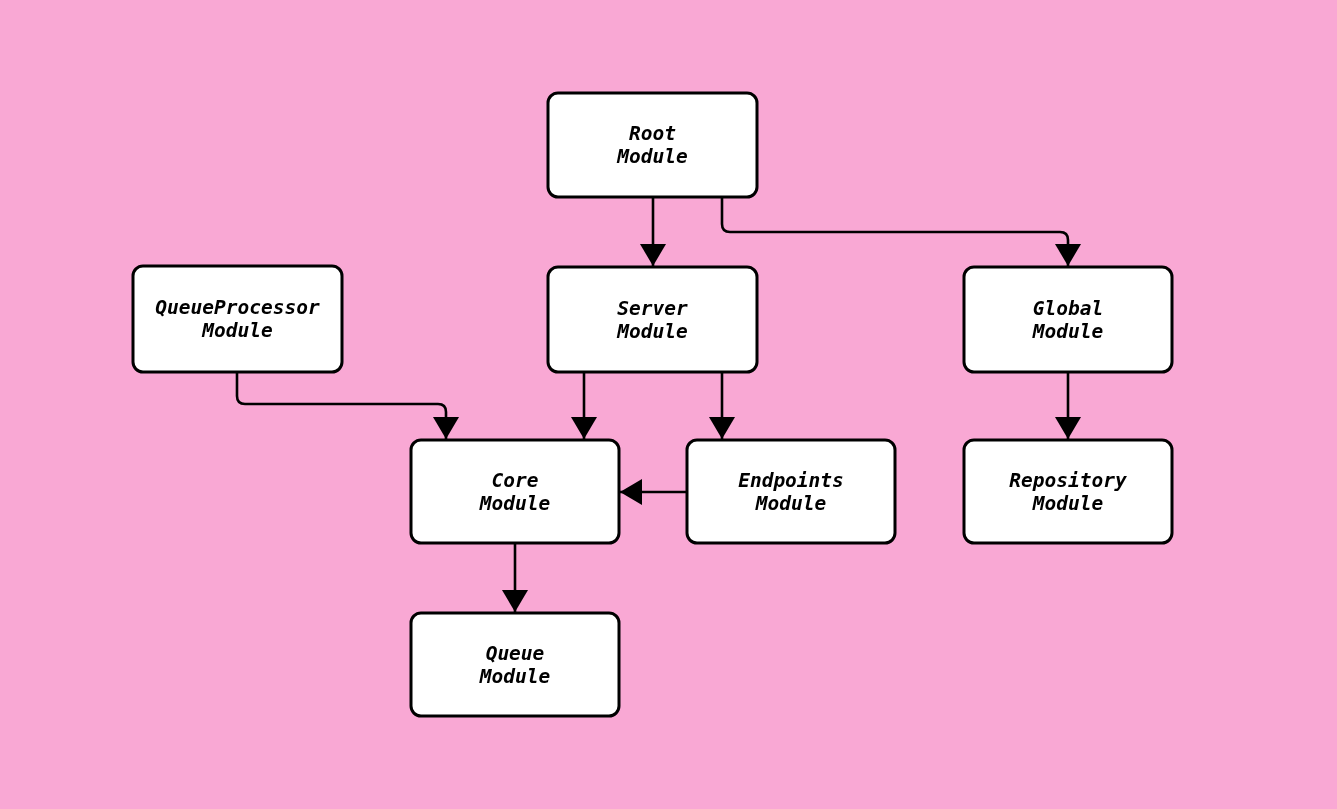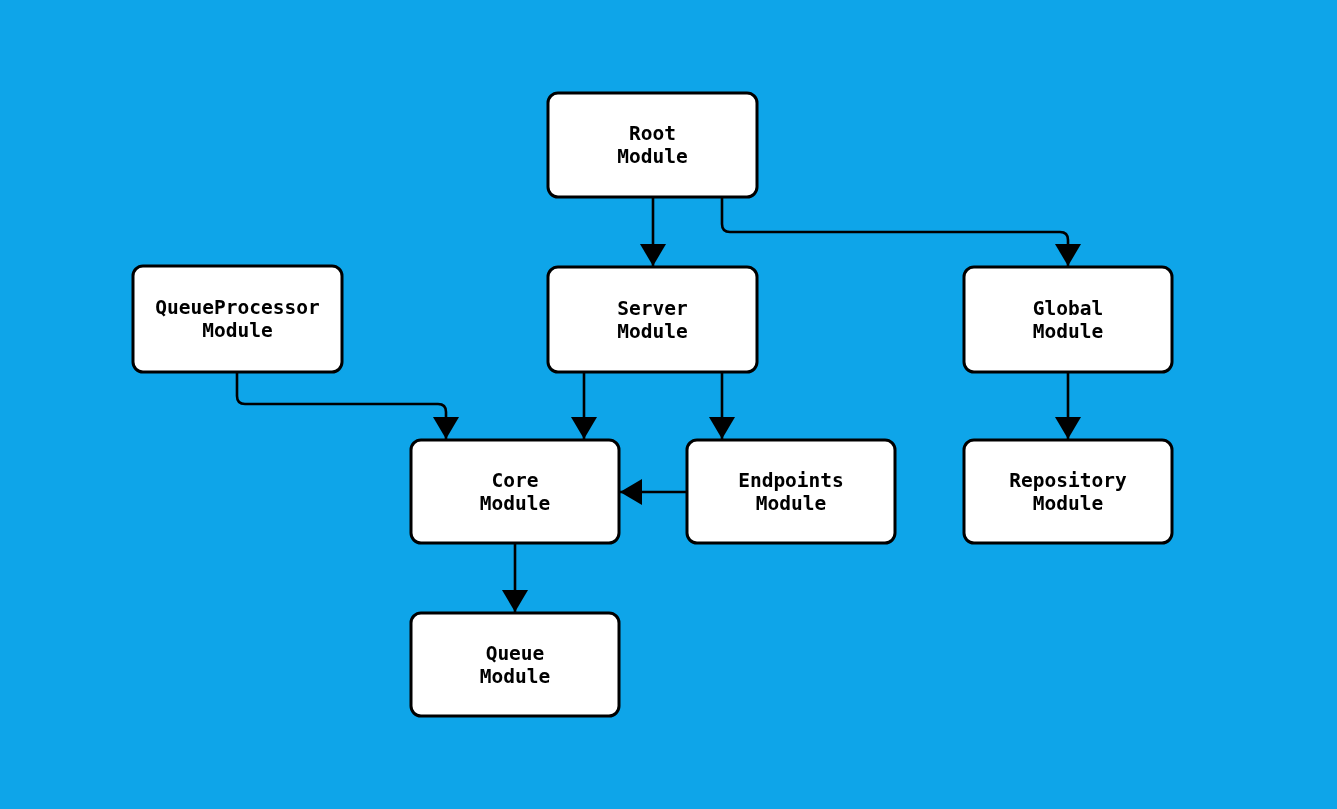--- a/index.html
+++ b/index.html
@@ -29,7 +29,7 @@
 </head>
 <body>
 
-<div class="stage" style="background: #0ea5e9;">
+<div class="stage" style="background: #f9a8d4; font-style: italic;">
   <svg class="diagram" viewBox="0 0 1337 809" xmlns="http://www.w3.org/2000/svg">
     <defs>
       <marker id="arrowhead" markerUnits="userSpaceOnUse" markerWidth="24" markerHeight="28" refX="22" refY="13" orient="auto">

